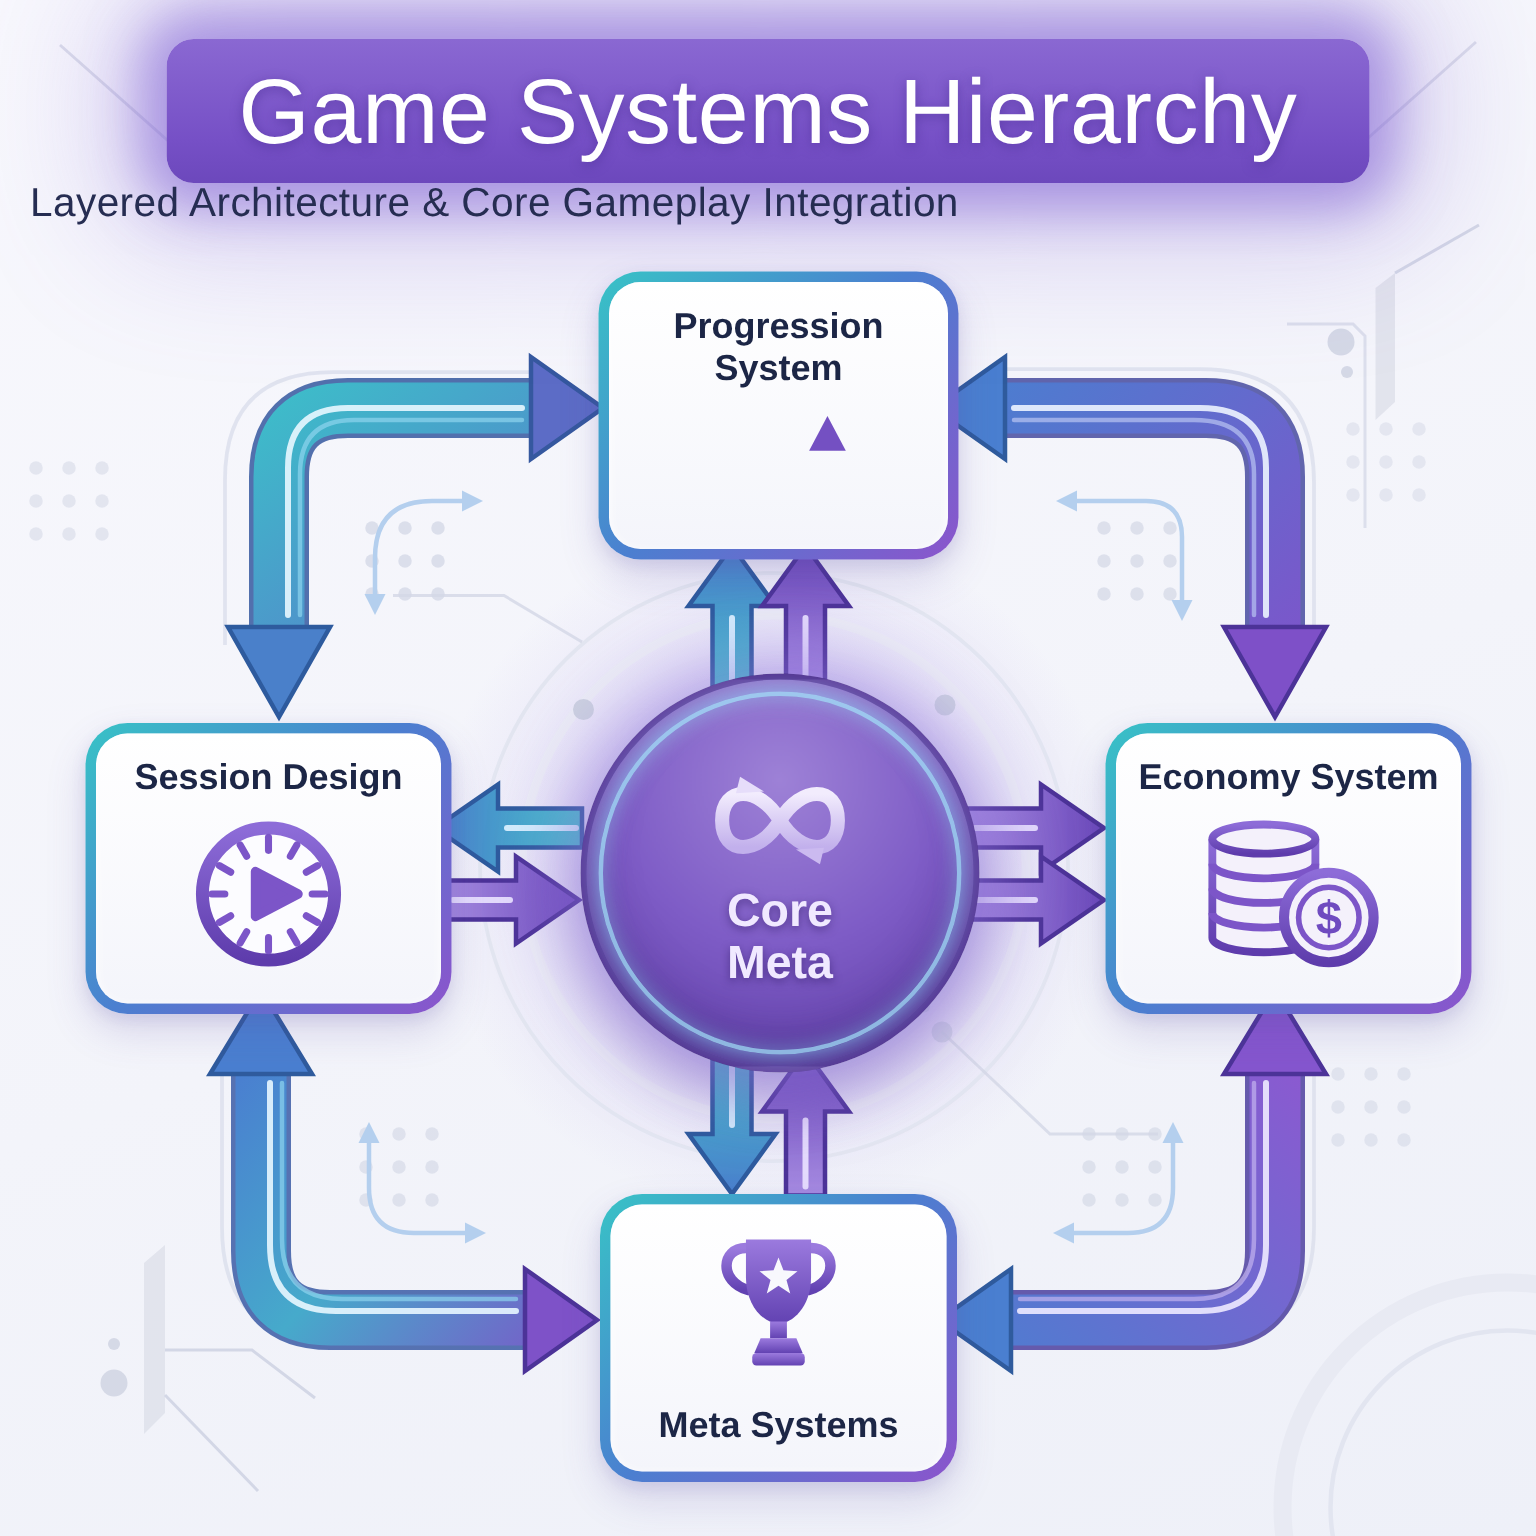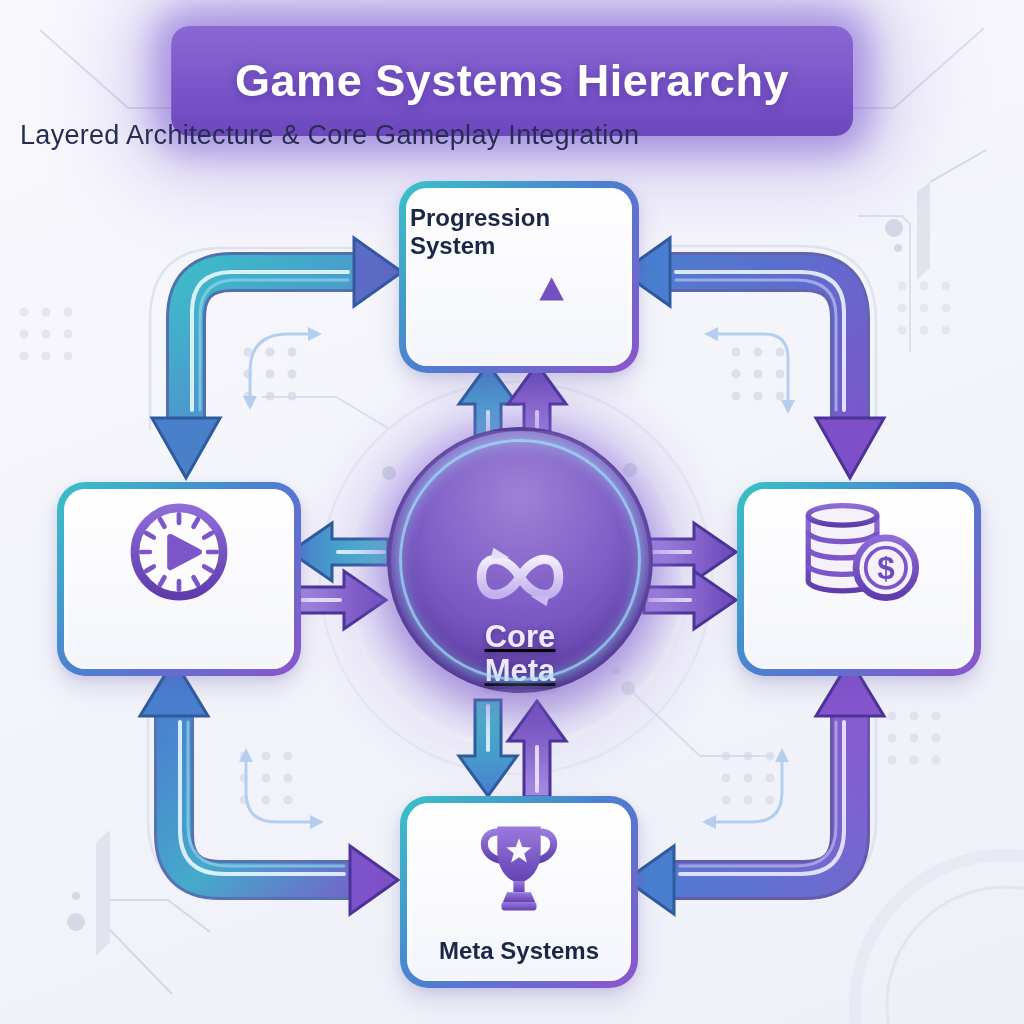--- a/index.html
+++ b/index.html
@@ -20,7 +20,7 @@
     white-space:nowrap;
   }
   .title-banner h1{
-    margin:16px;font-size:45px;font-weight:700;letter-spacing:.5px;color:#ffffff;
+    margin:0;font-size:61px;font-weight:400;letter-spacing:.5px;color:#ffffff;
     text-shadow:0 2px 8px rgba(76,46,150,.6);
   }
   .subtitle{

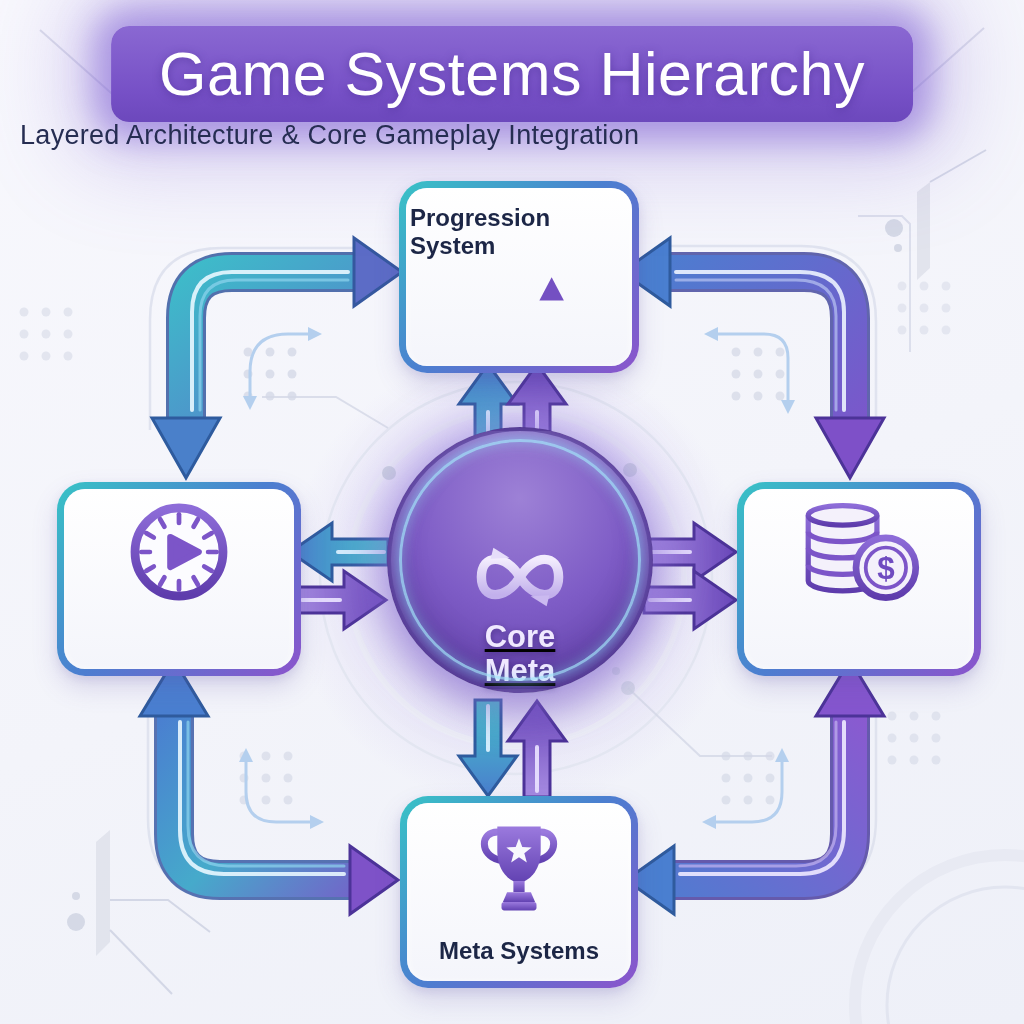--- a/index.html
+++ b/index.html
@@ -41,7 +41,7 @@
     display:flex;flex-direction:column;align-items:center;
   }
   .node-label{
-    font-size:24px;font-weight:700;color:#1c2646;line-height:1.15;
+    font-size:24px;font-weight:700;color:#1c2646;text-align:center;line-height:1.15;
     padding:0 4px;
   }
   .node .top-label{margin-top:16px;}

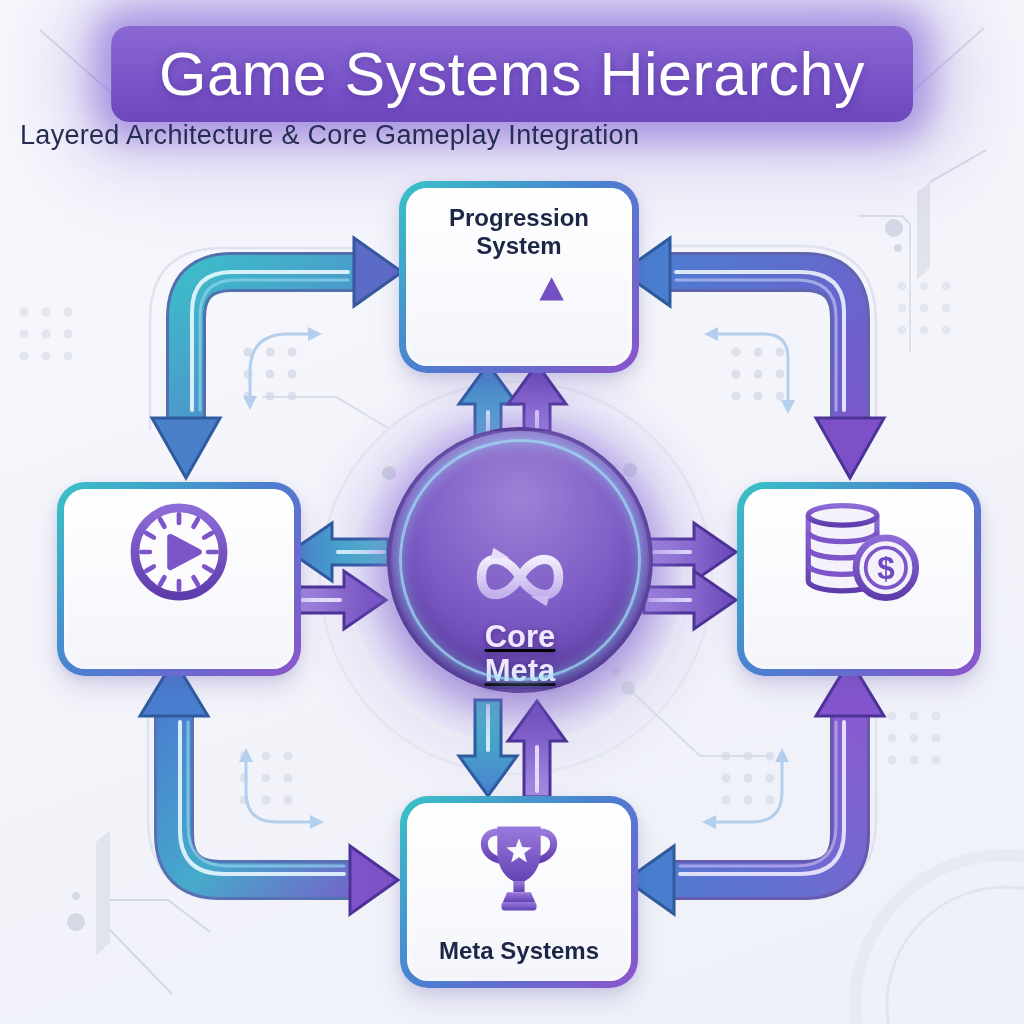--- a/index.html
+++ b/index.html
@@ -294,6 +294,7 @@
 
 <div class="abs node" style="left:57px;top:482px;width:230px;height:180px;">
   <div class="node-inner">
+    <div class="node-label top-label">Session Design</div>
     <svg class="node-icon" width="118" height="118" viewBox="0 0 150 150" style="margin-top:4px;">
       <circle cx="75" cy="75" r="56" fill="#fcfcff" stroke="url(#gIconP)" stroke-width="11"></circle>
       <g stroke="#7c55c8" stroke-width="6" stroke-linecap="round">

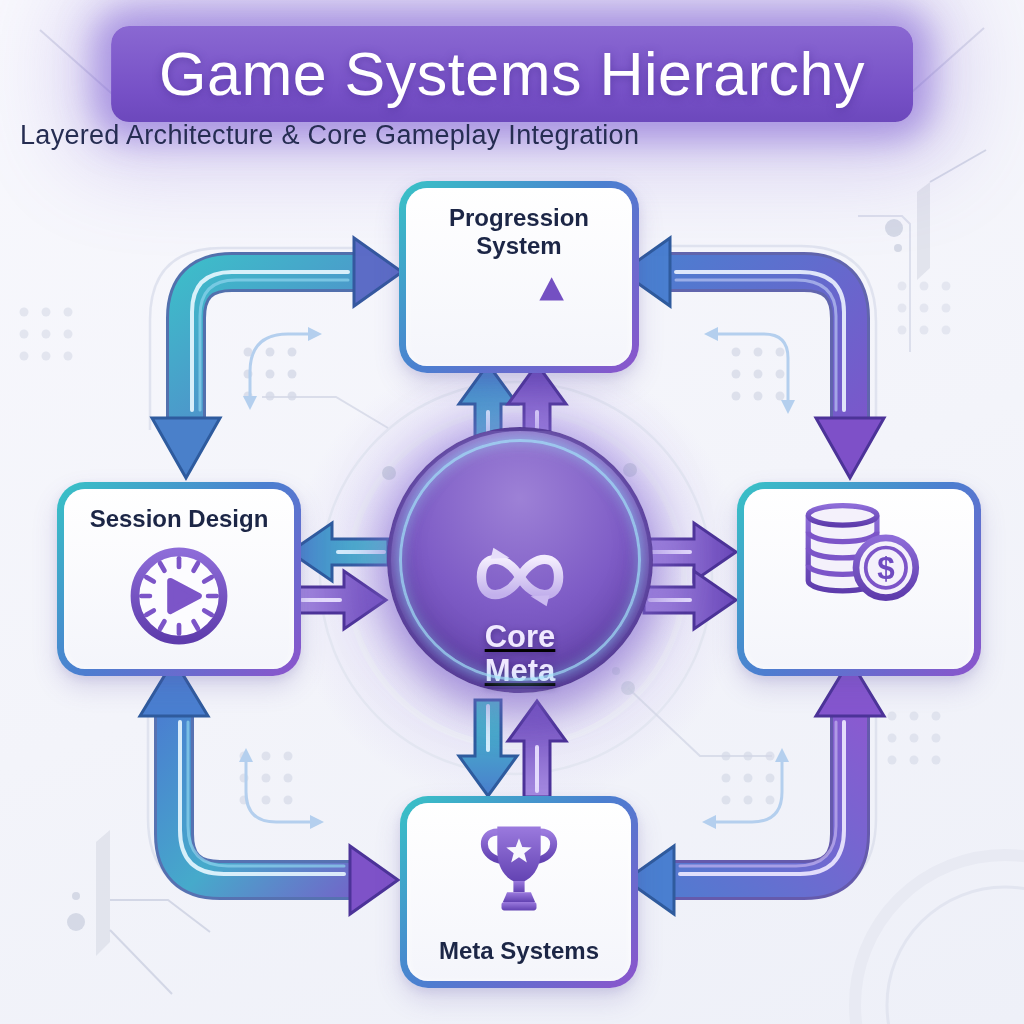--- a/index.html
+++ b/index.html
@@ -318,6 +318,7 @@
 
 <div class="abs node" style="left:737px;top:482px;width:230px;height:180px;">
   <div class="node-inner">
+    <div class="node-label top-label">Economy System</div>
     <svg class="node-icon" width="152" height="112" viewBox="0 0 180 150" style="margin-top:4px;">
       <path d="M22,30 L22,118 A46,13 0 0 0 114,118 L114,30" fill="#f4f1fb" stroke="url(#gIconP)" stroke-width="7"></path>
       <path d="M22,52 A46,13 0 0 0 114,52" fill="none" stroke="#7c55c8" stroke-width="7"></path>

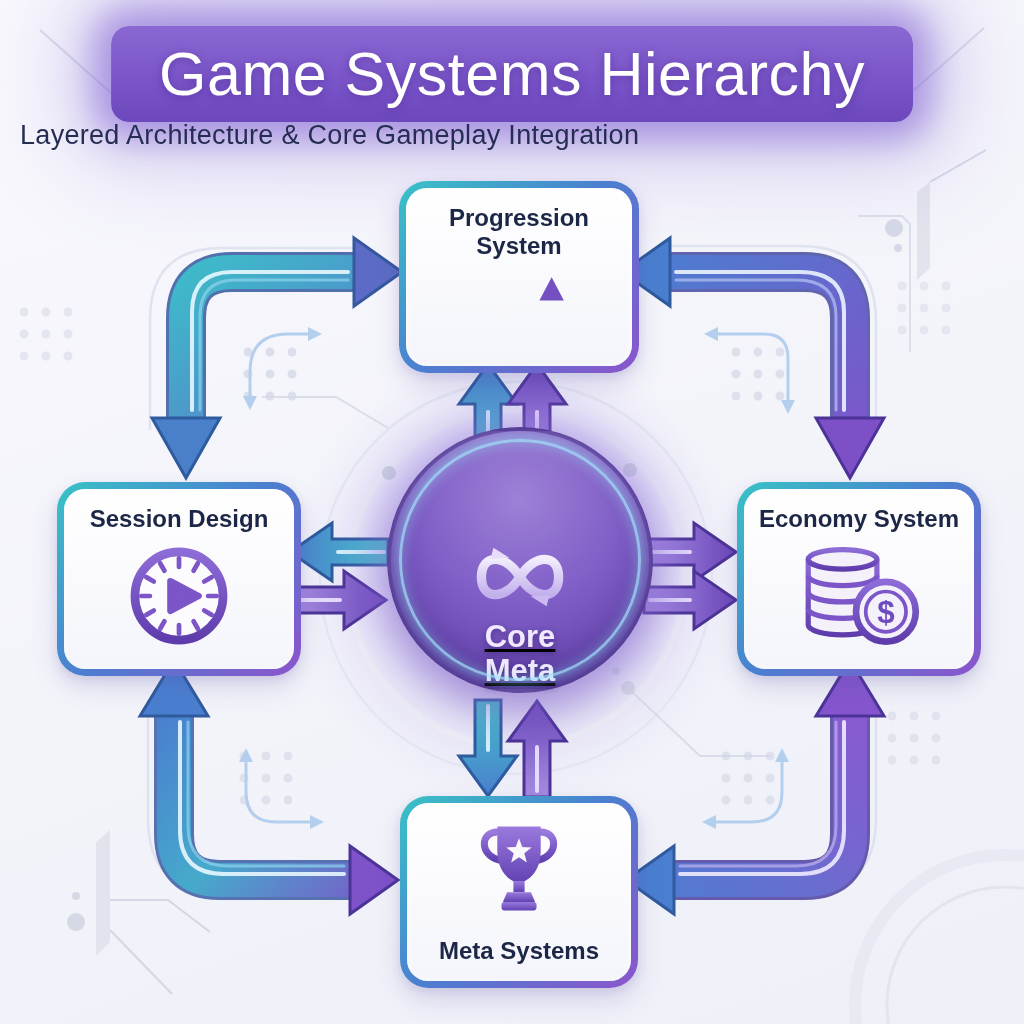--- a/index.html
+++ b/index.html
@@ -50,12 +50,12 @@
 
   
   .core{
-    left:387px;top:427px;width:258px;height:258px;border-radius:50%;
+    left:387px;top:449px;width:258px;height:258px;border-radius:50%;
     background:radial-gradient(circle at 50% 26%,#9d81d6 0%,#7e5cc6 48%,#5a39a1 100%);
     border:4px solid rgba(72,48,130,.55);
     box-shadow:0 0 44px 14px rgba(152,124,226,.5),0 18px 36px rgba(90,60,160,.32),
                inset 0 -16px 32px rgba(48,24,100,.38),inset 0 10px 22px rgba(255,255,255,.2);
-    display:flex;align-items:flex-end;justify-content:center;text-decoration:underline;
+    display:flex;align-items:center;justify-content:center;
   }
   .core-ring{
     position:absolute;inset:8px;border-radius:50%;

